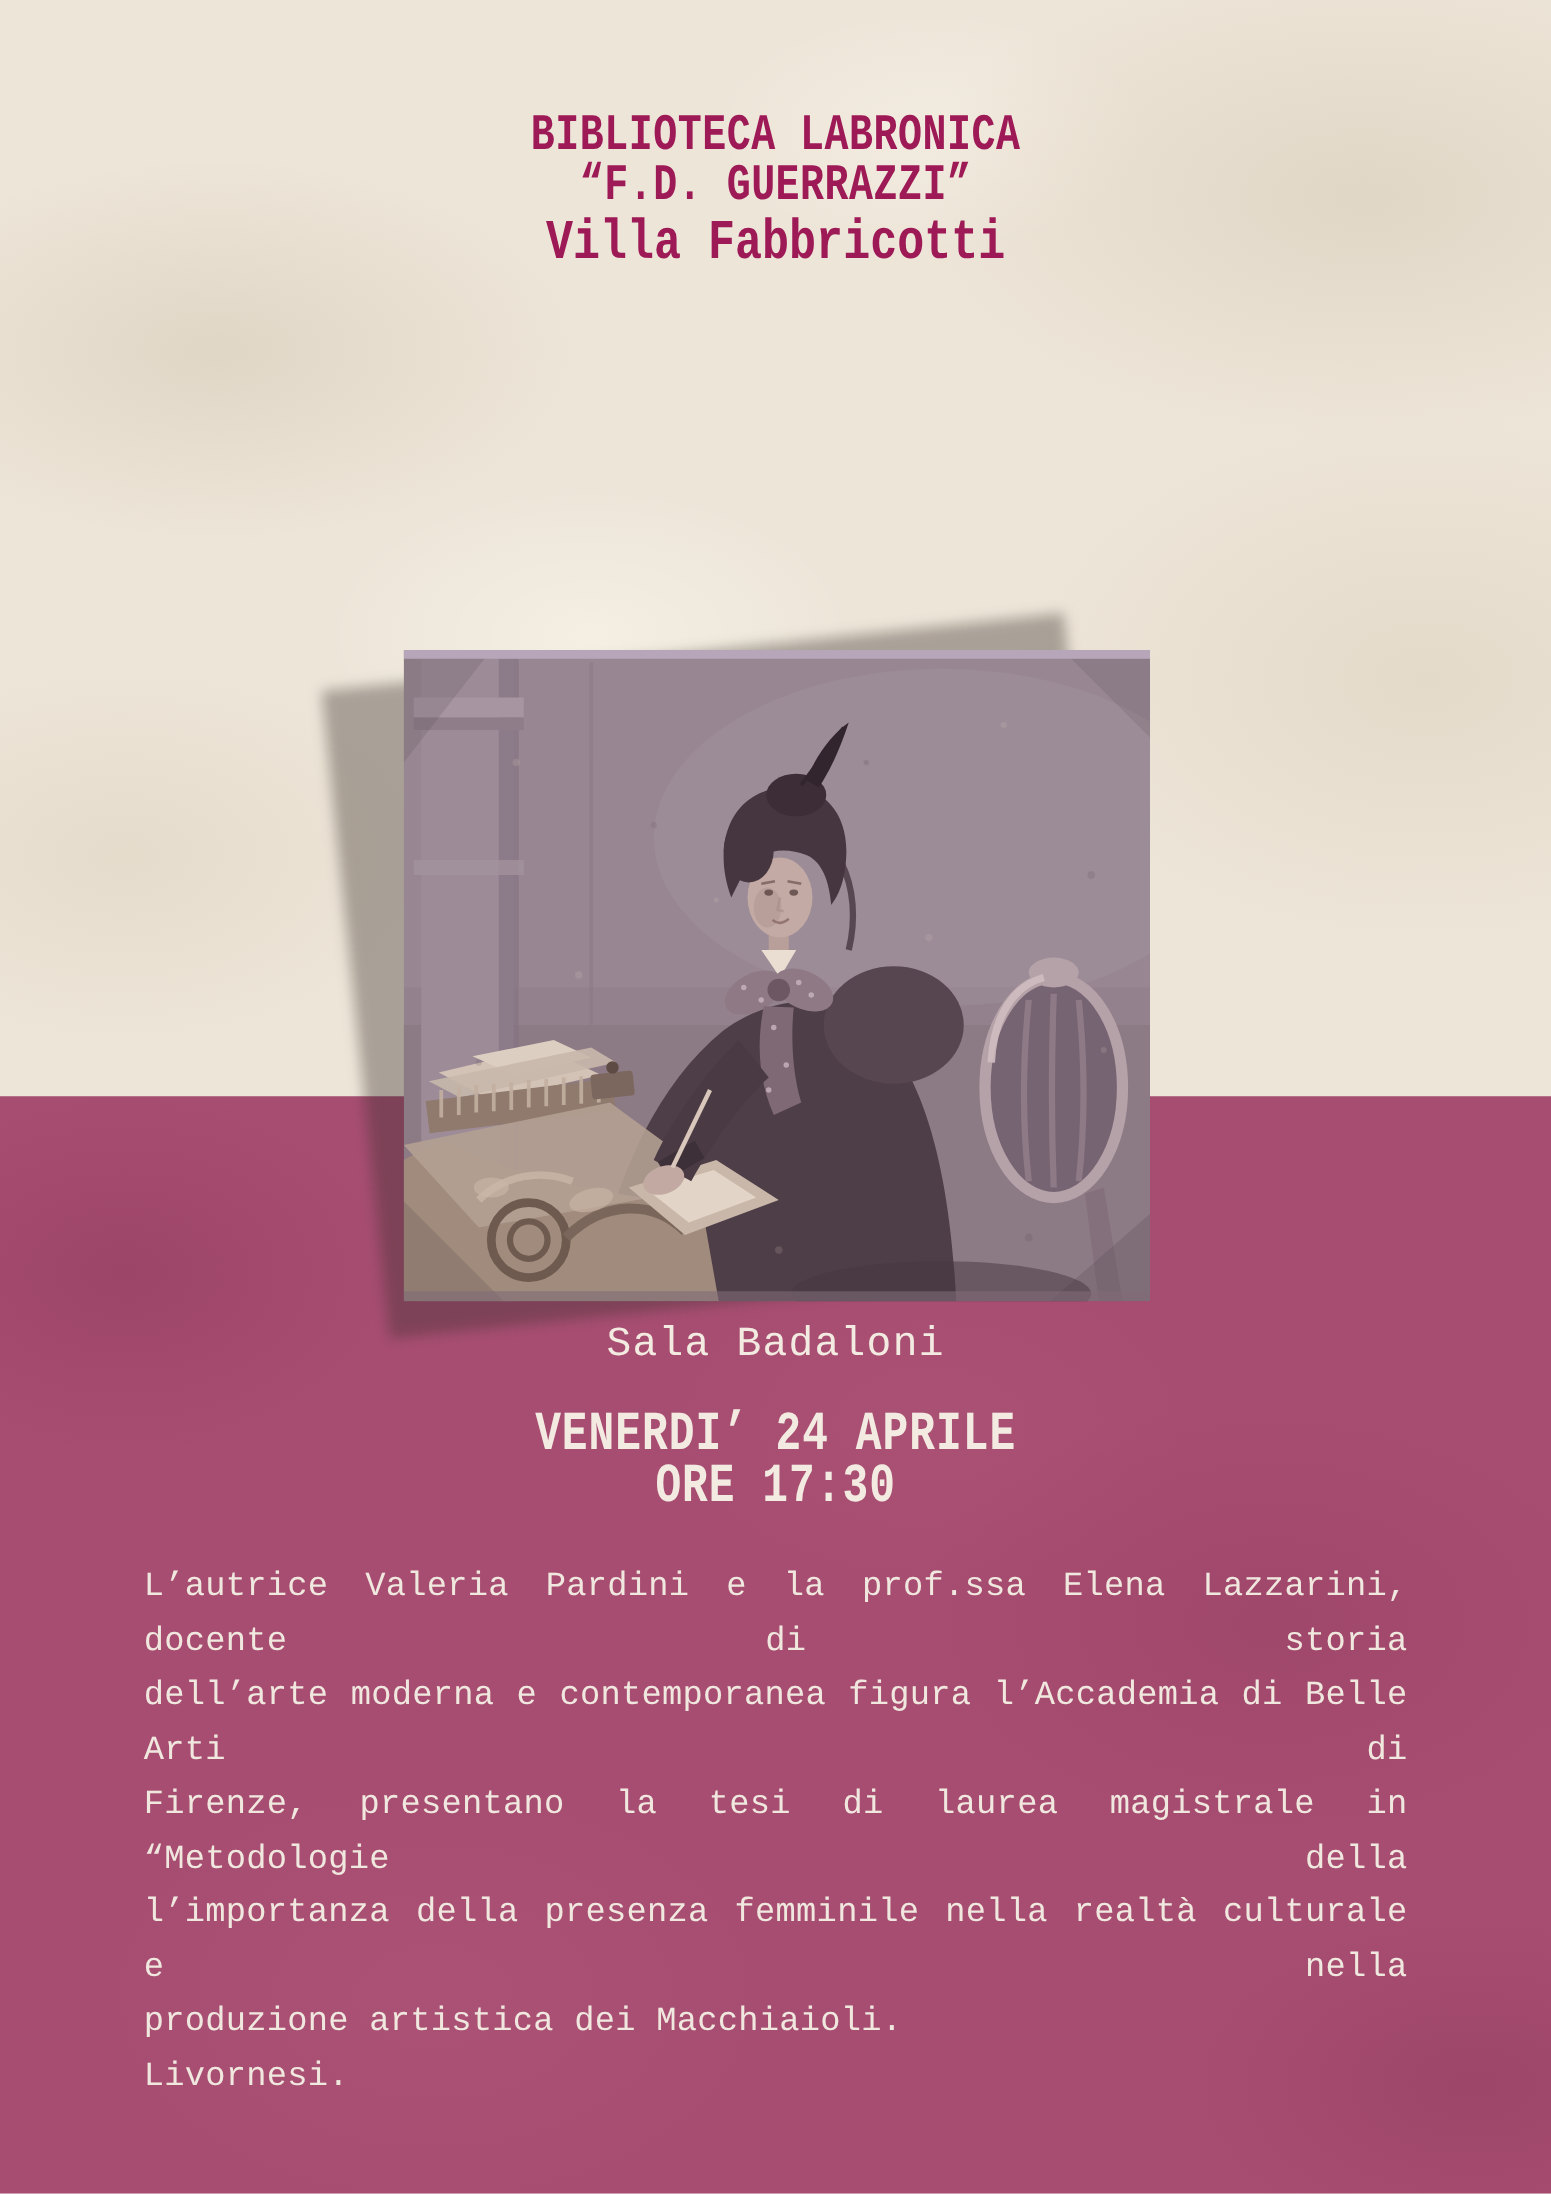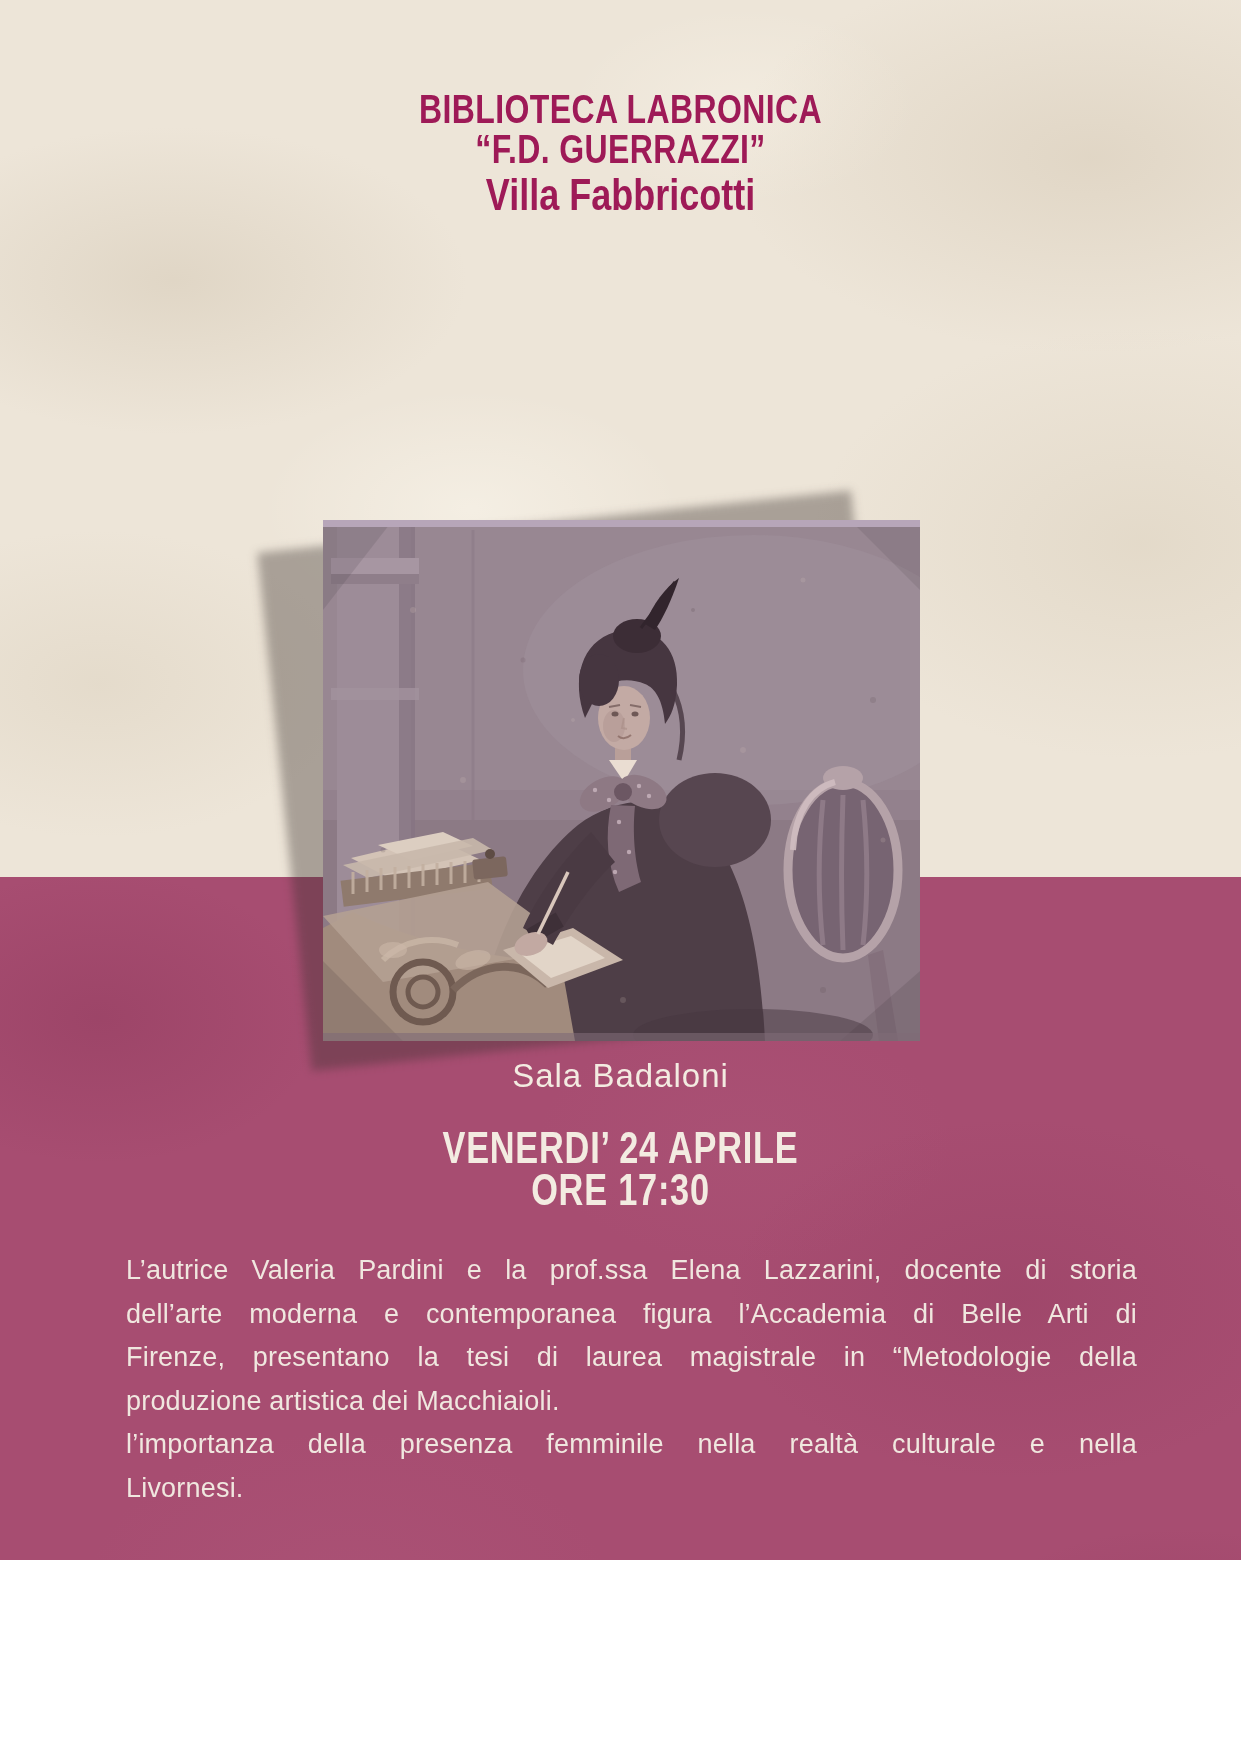--- a/index.html
+++ b/index.html
@@ -11,10 +11,10 @@
   html,body{margin:0;padding:0;}
   .page{
     position:relative;
-    width:1241px;height:1560px;
+    width:1241px;height:1755px;
     background:var(--bg);
     overflow:hidden;
-    font-family:Liberation Sans, sans-serif;
+    font-family:Liberation Mono, monospace;
   }
   
   .texture-top{

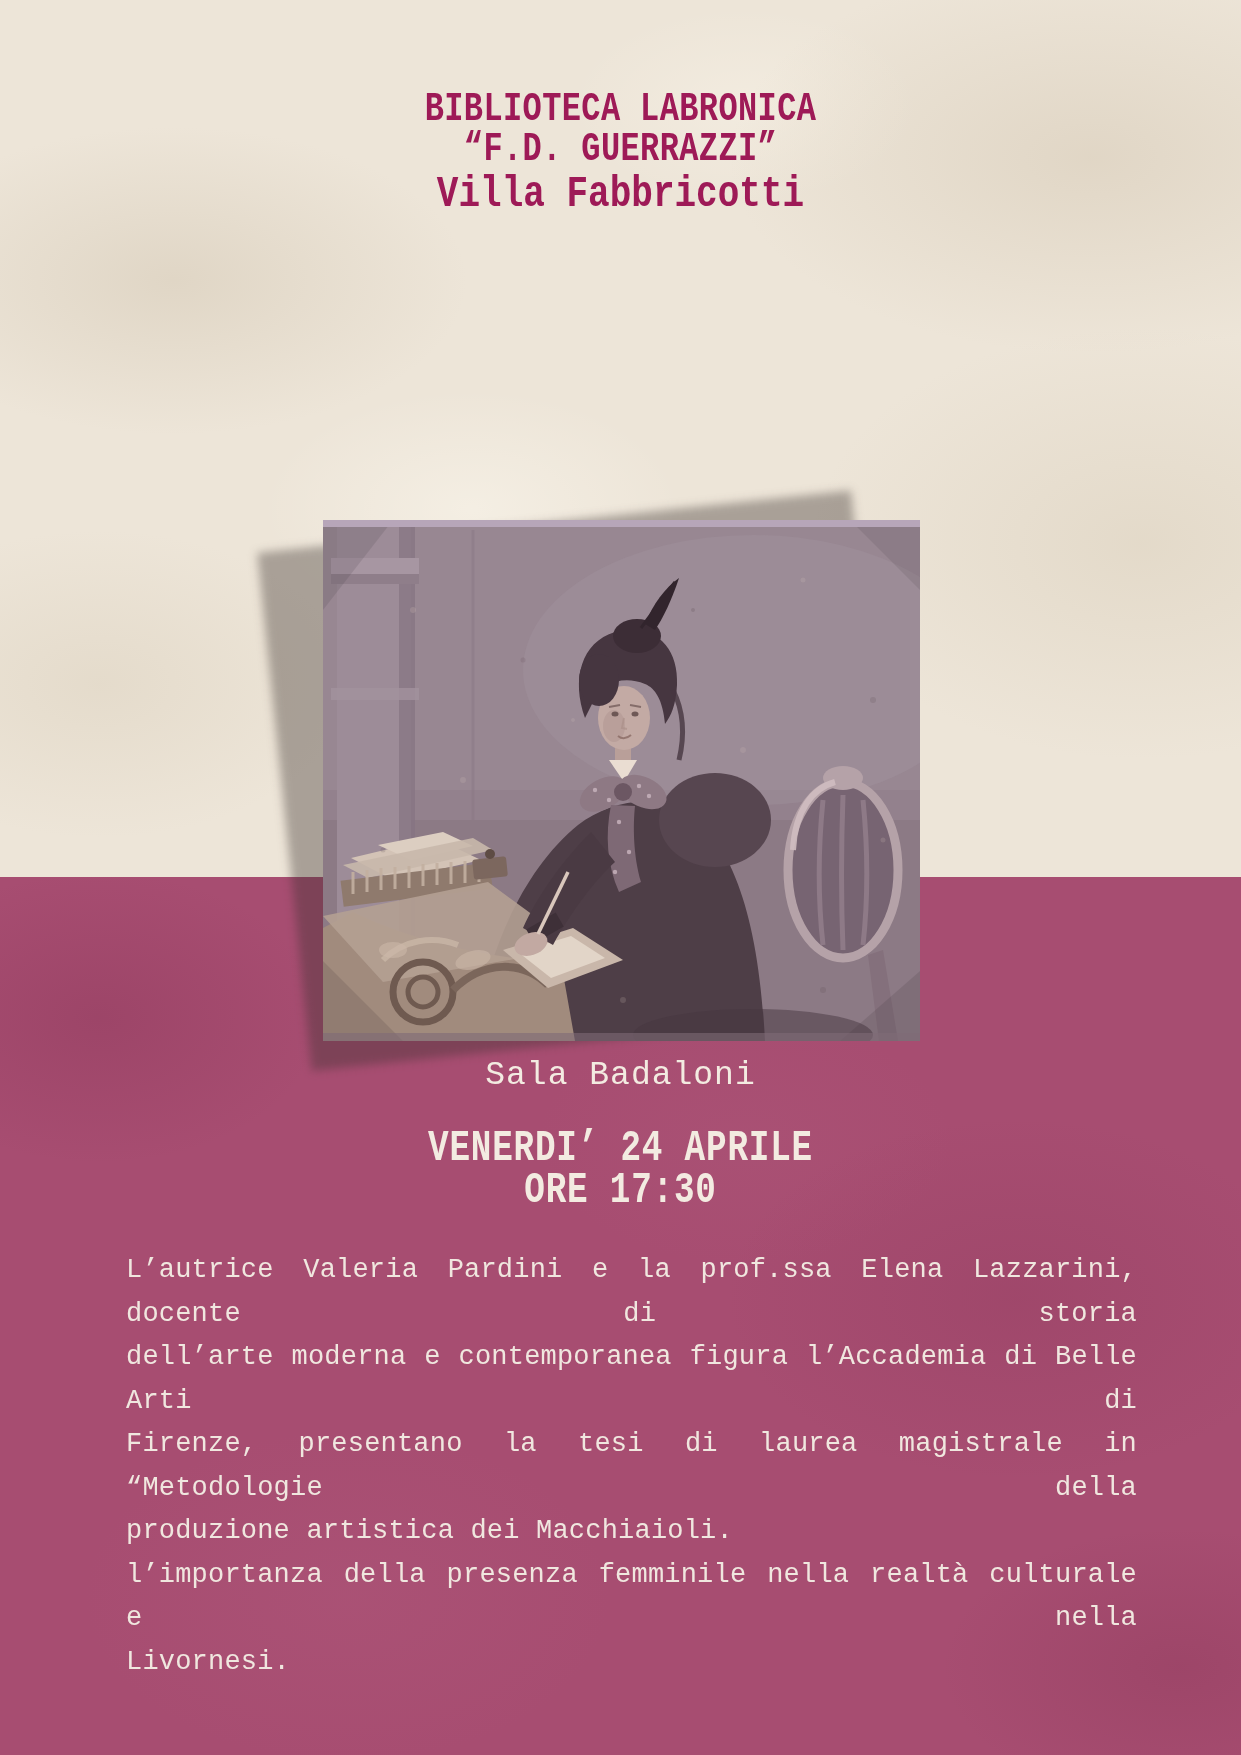--- a/index.html
+++ b/index.html
@@ -76,7 +76,7 @@
     color:#F3EBE1;font-weight:bold;font-size:44px;line-height:42px;letter-spacing:1px;
   }
   .body-block{
-    position:absolute;left:126px;top:1249px;width:1011px;
+    position:absolute;left:115px;top:1249px;width:1011px;
     color:var(--light);
     font-size:27px;line-height:43.5px;
     letter-spacing:.2px;

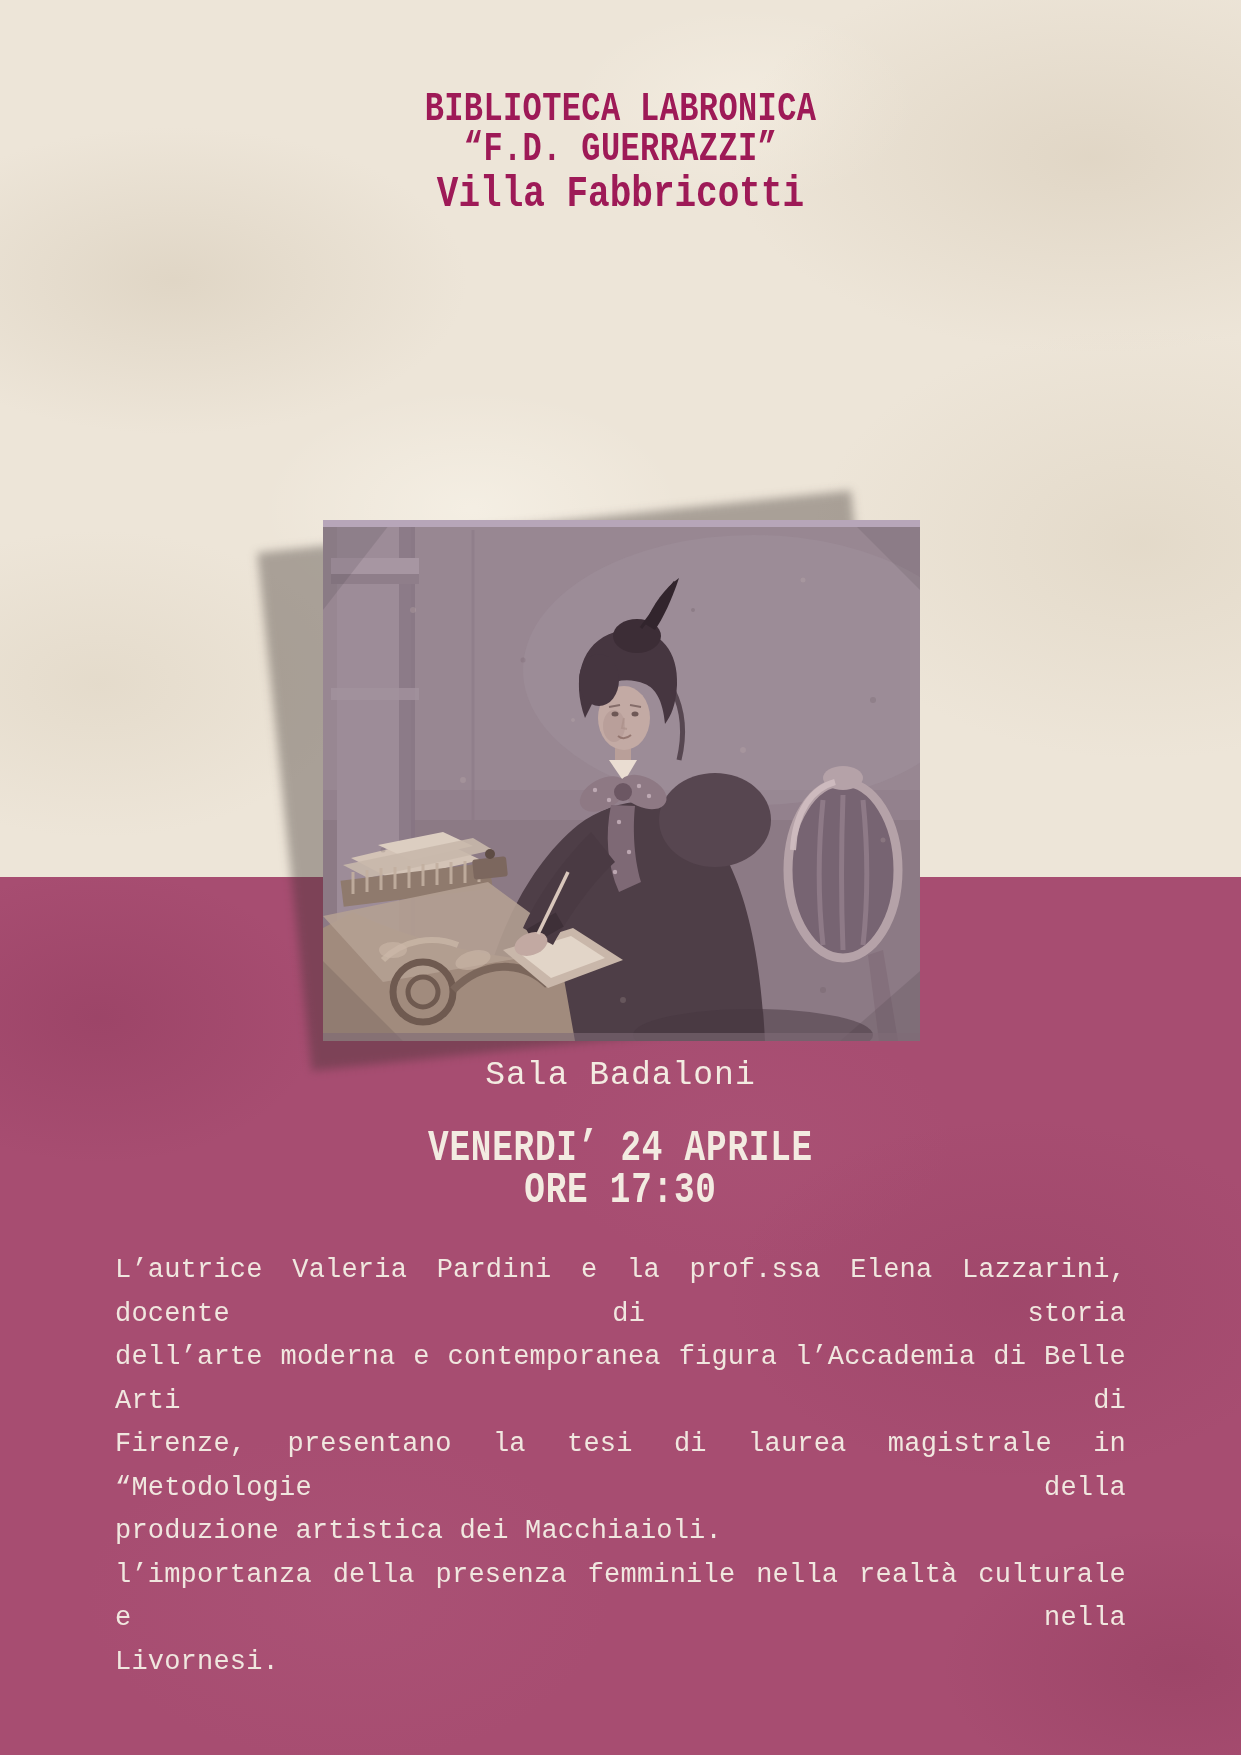--- a/index.html
+++ b/index.html
@@ -233,8 +233,8 @@
         <div class="body-line">L’autrice Valeria Pardini e la prof.ssa Elena Lazzarini, docente di storia</div>
         <div class="body-line">dell’arte moderna e contemporanea figura l’Accademia di Belle Arti di</div>
         <div class="body-line">Firenze, presentano la tesi di laurea magistrale in “Metodologie della</div>
+        <div class="body-line">l’importanza della presenza femminile nella realtà culturale e nella</div>
         <div class="body-line last">produzione artistica  dei Macchiaioli.</div>
-        <div class="body-line">l’importanza della presenza femminile nella realtà culturale e nella</div>
       </div>
     <div>
         <div class="body-line last">Livornesi.</div>

